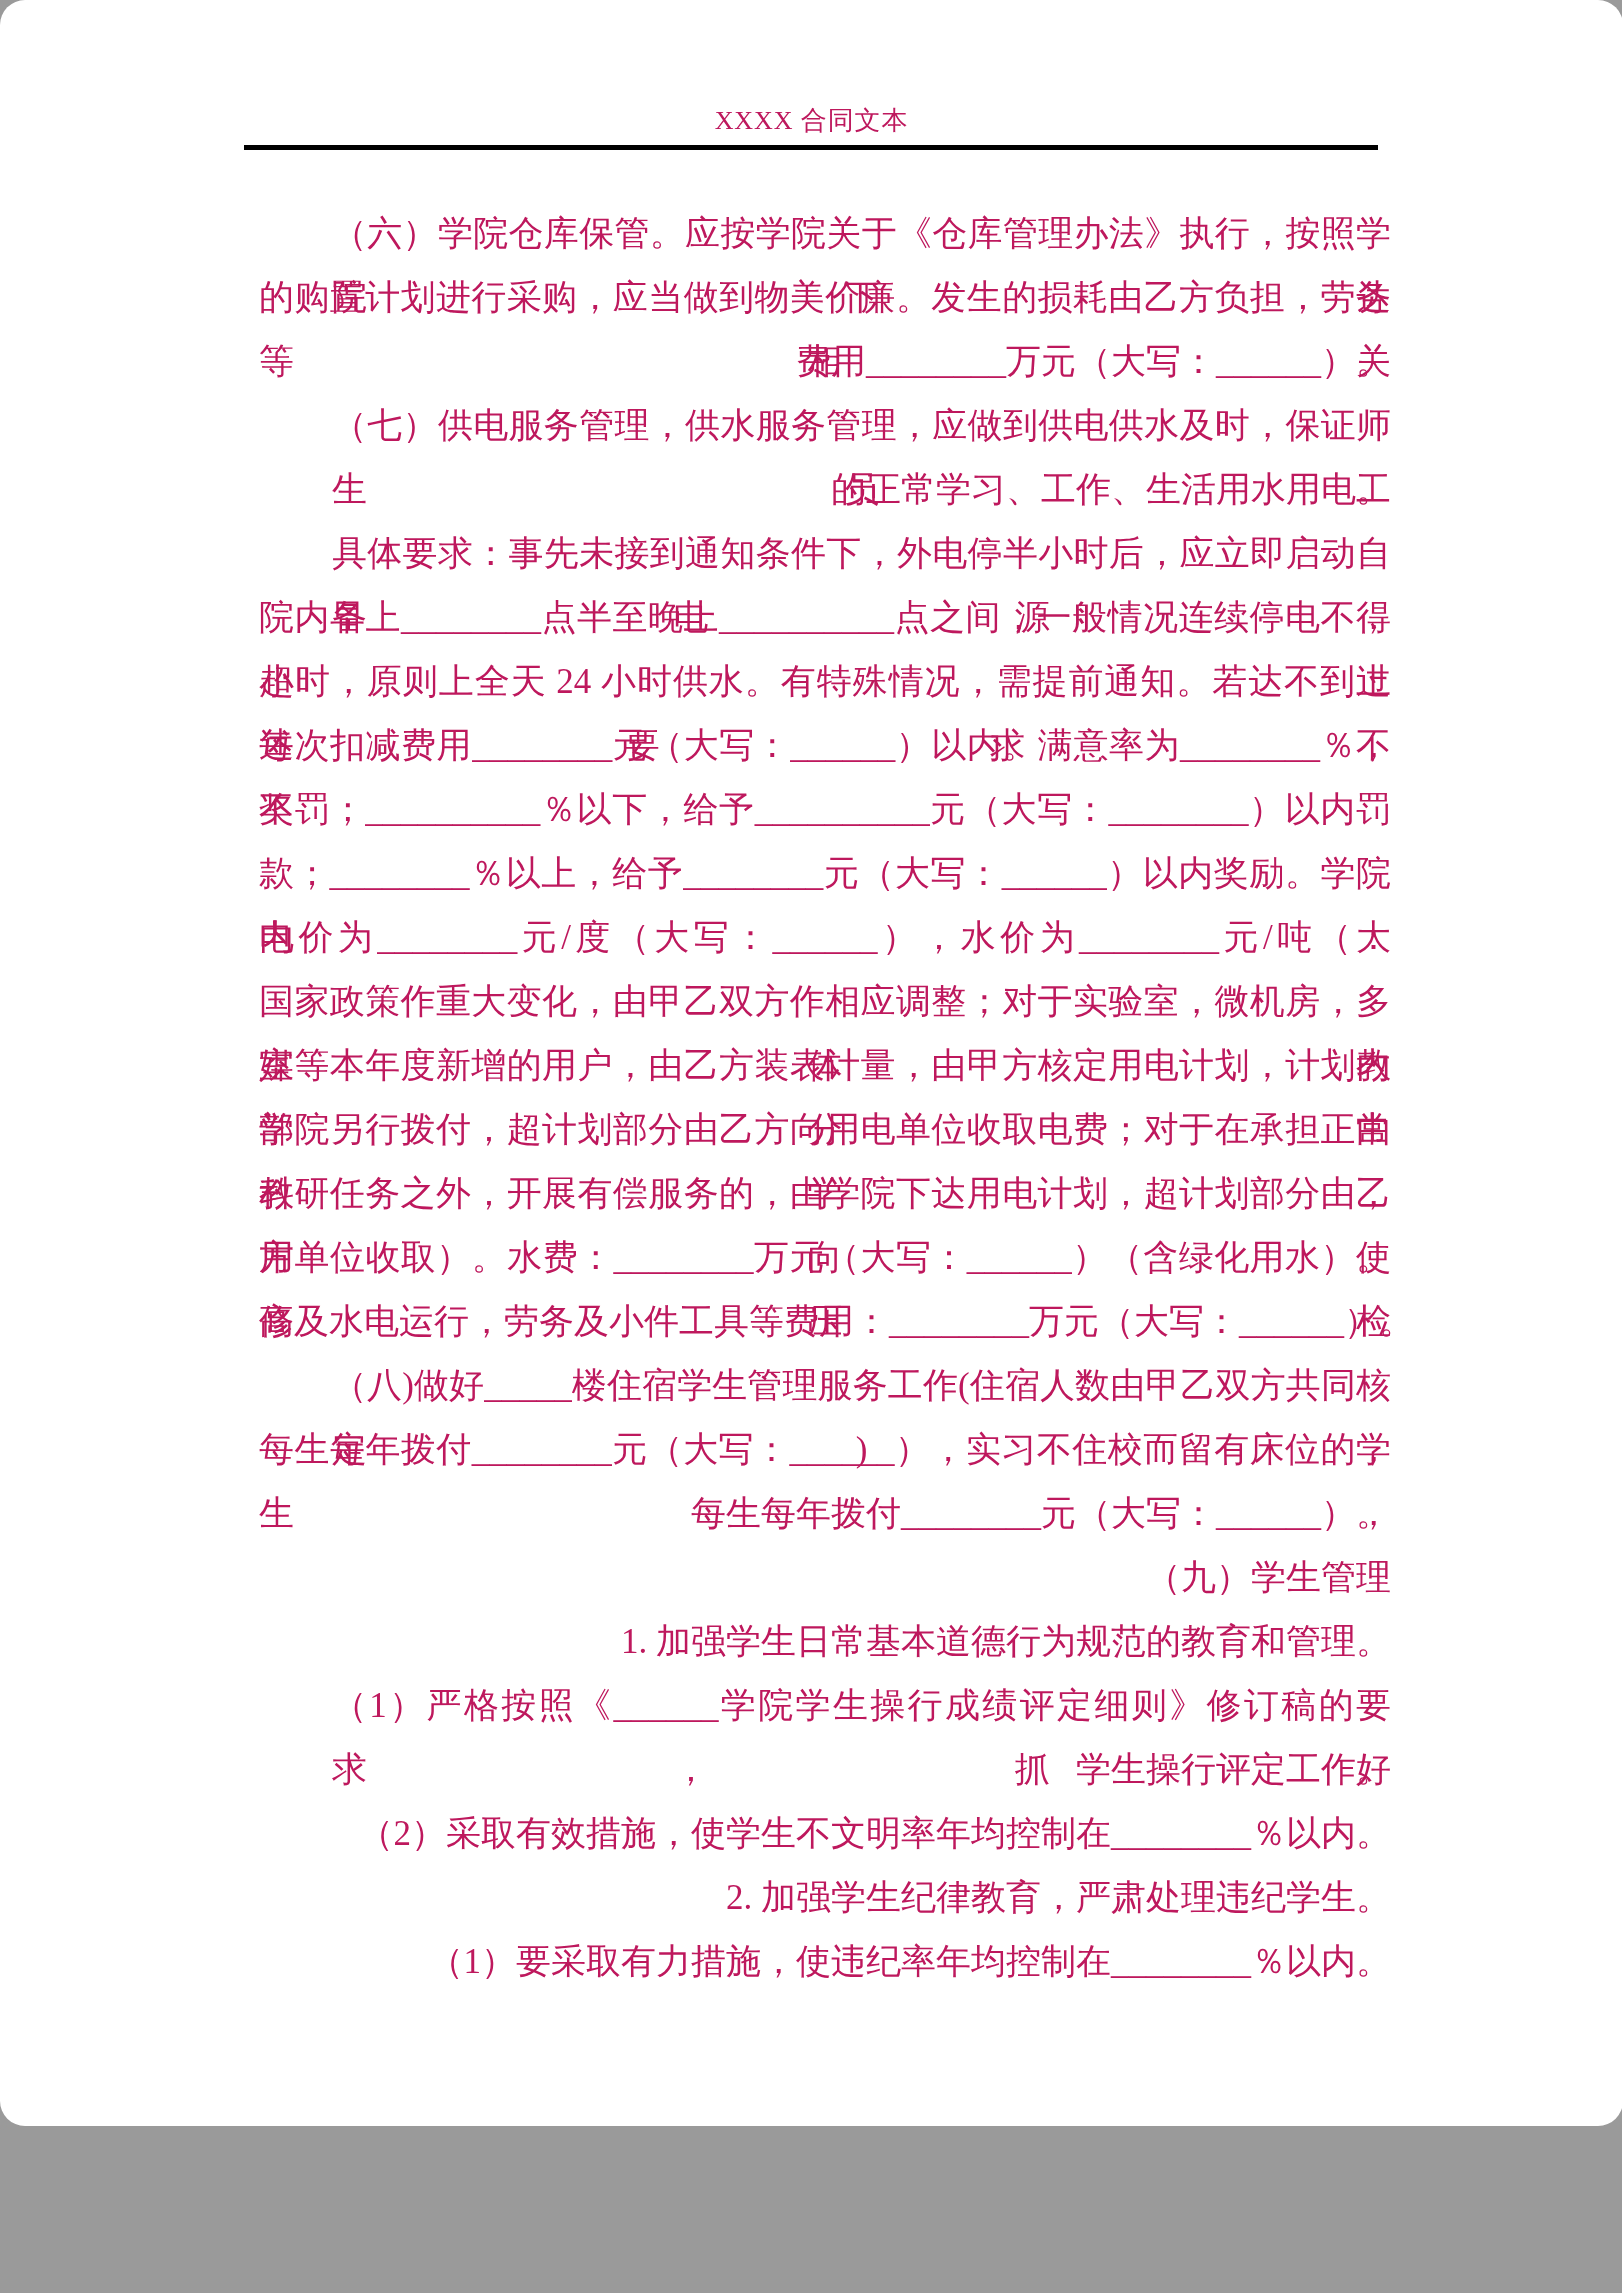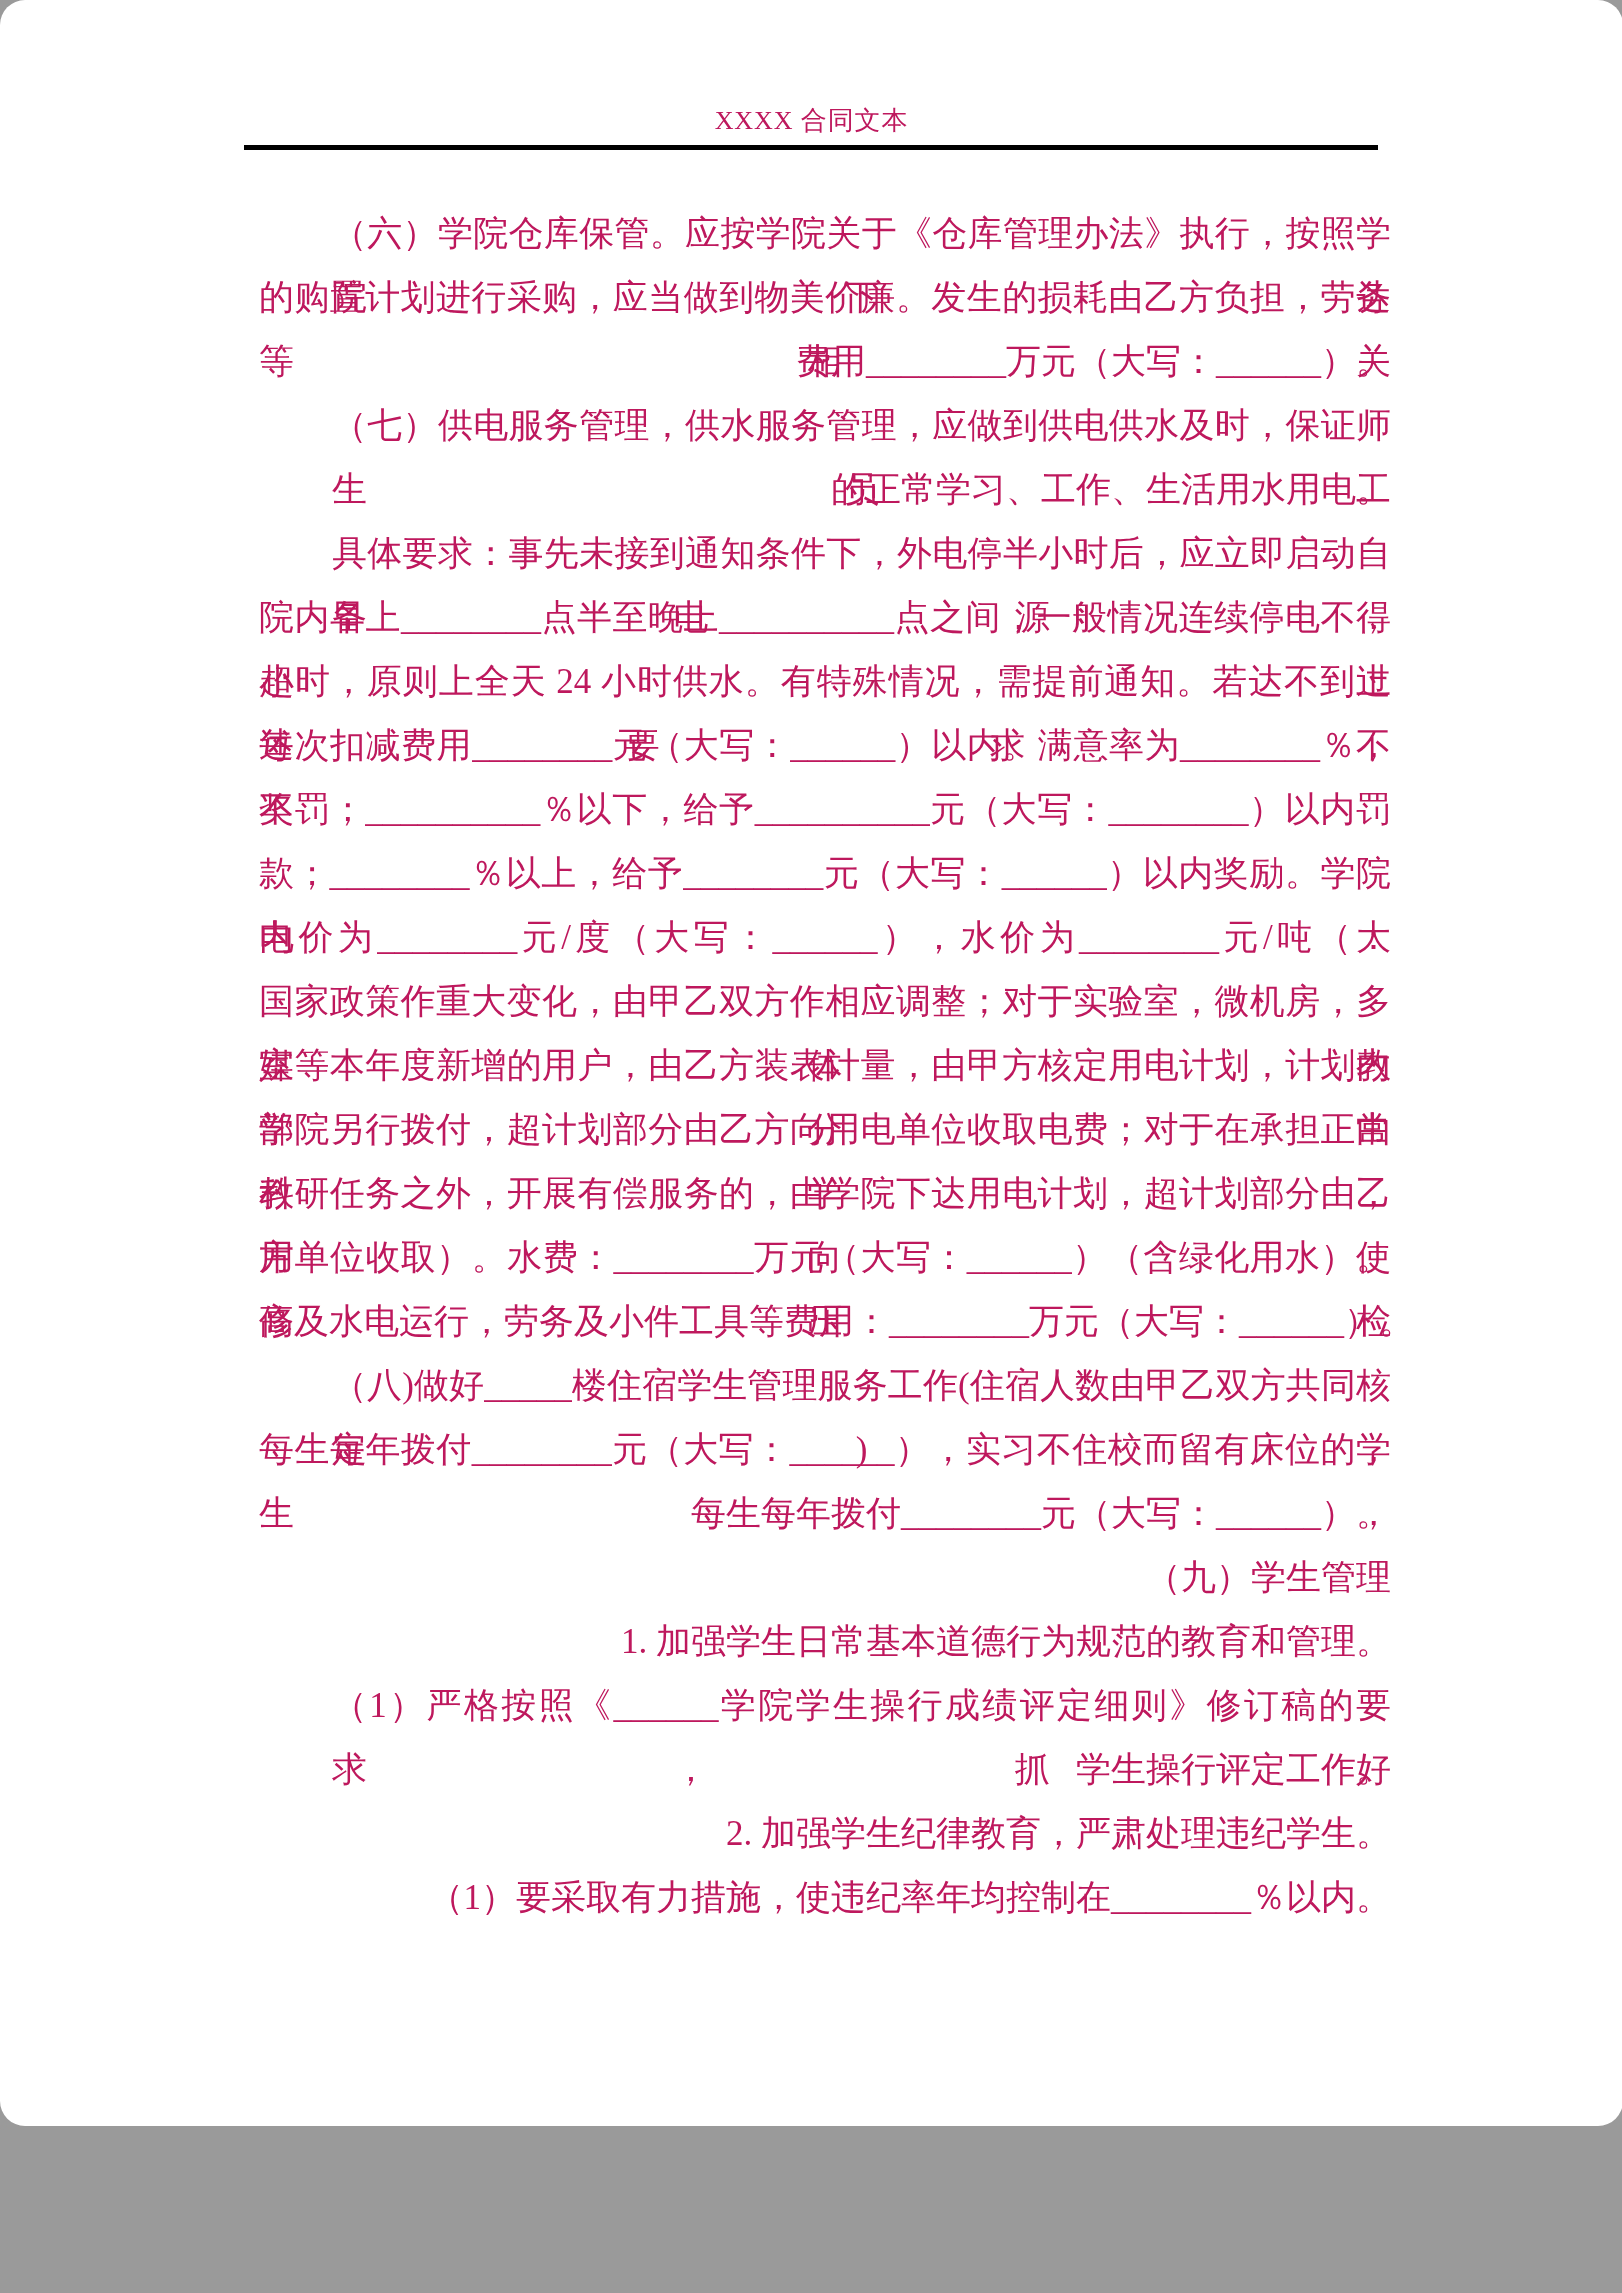--- a/index.html
+++ b/index.html
@@ -102,6 +102,7 @@
       <div class="line indent">1. 加强学生日常基本道德行为规范的教育和管理。</div>
       <div class="line indent fill">（1）严格按照《______学院学生操行成绩评定细则》修订稿的要求，抓好</div>
       <div class="line">学生操行评定工作。</div>
+      <div class="line indent">（2）采取有效措施，使学生不文明率年均控制在________％以内。</div>
       <div class="line indent">2. 加强学生纪律教育，严肃处理违纪学生。</div>
       <div class="line indent">（1）要采取有力措施，使违纪率年均控制在________％以内。</div>
     </main>

